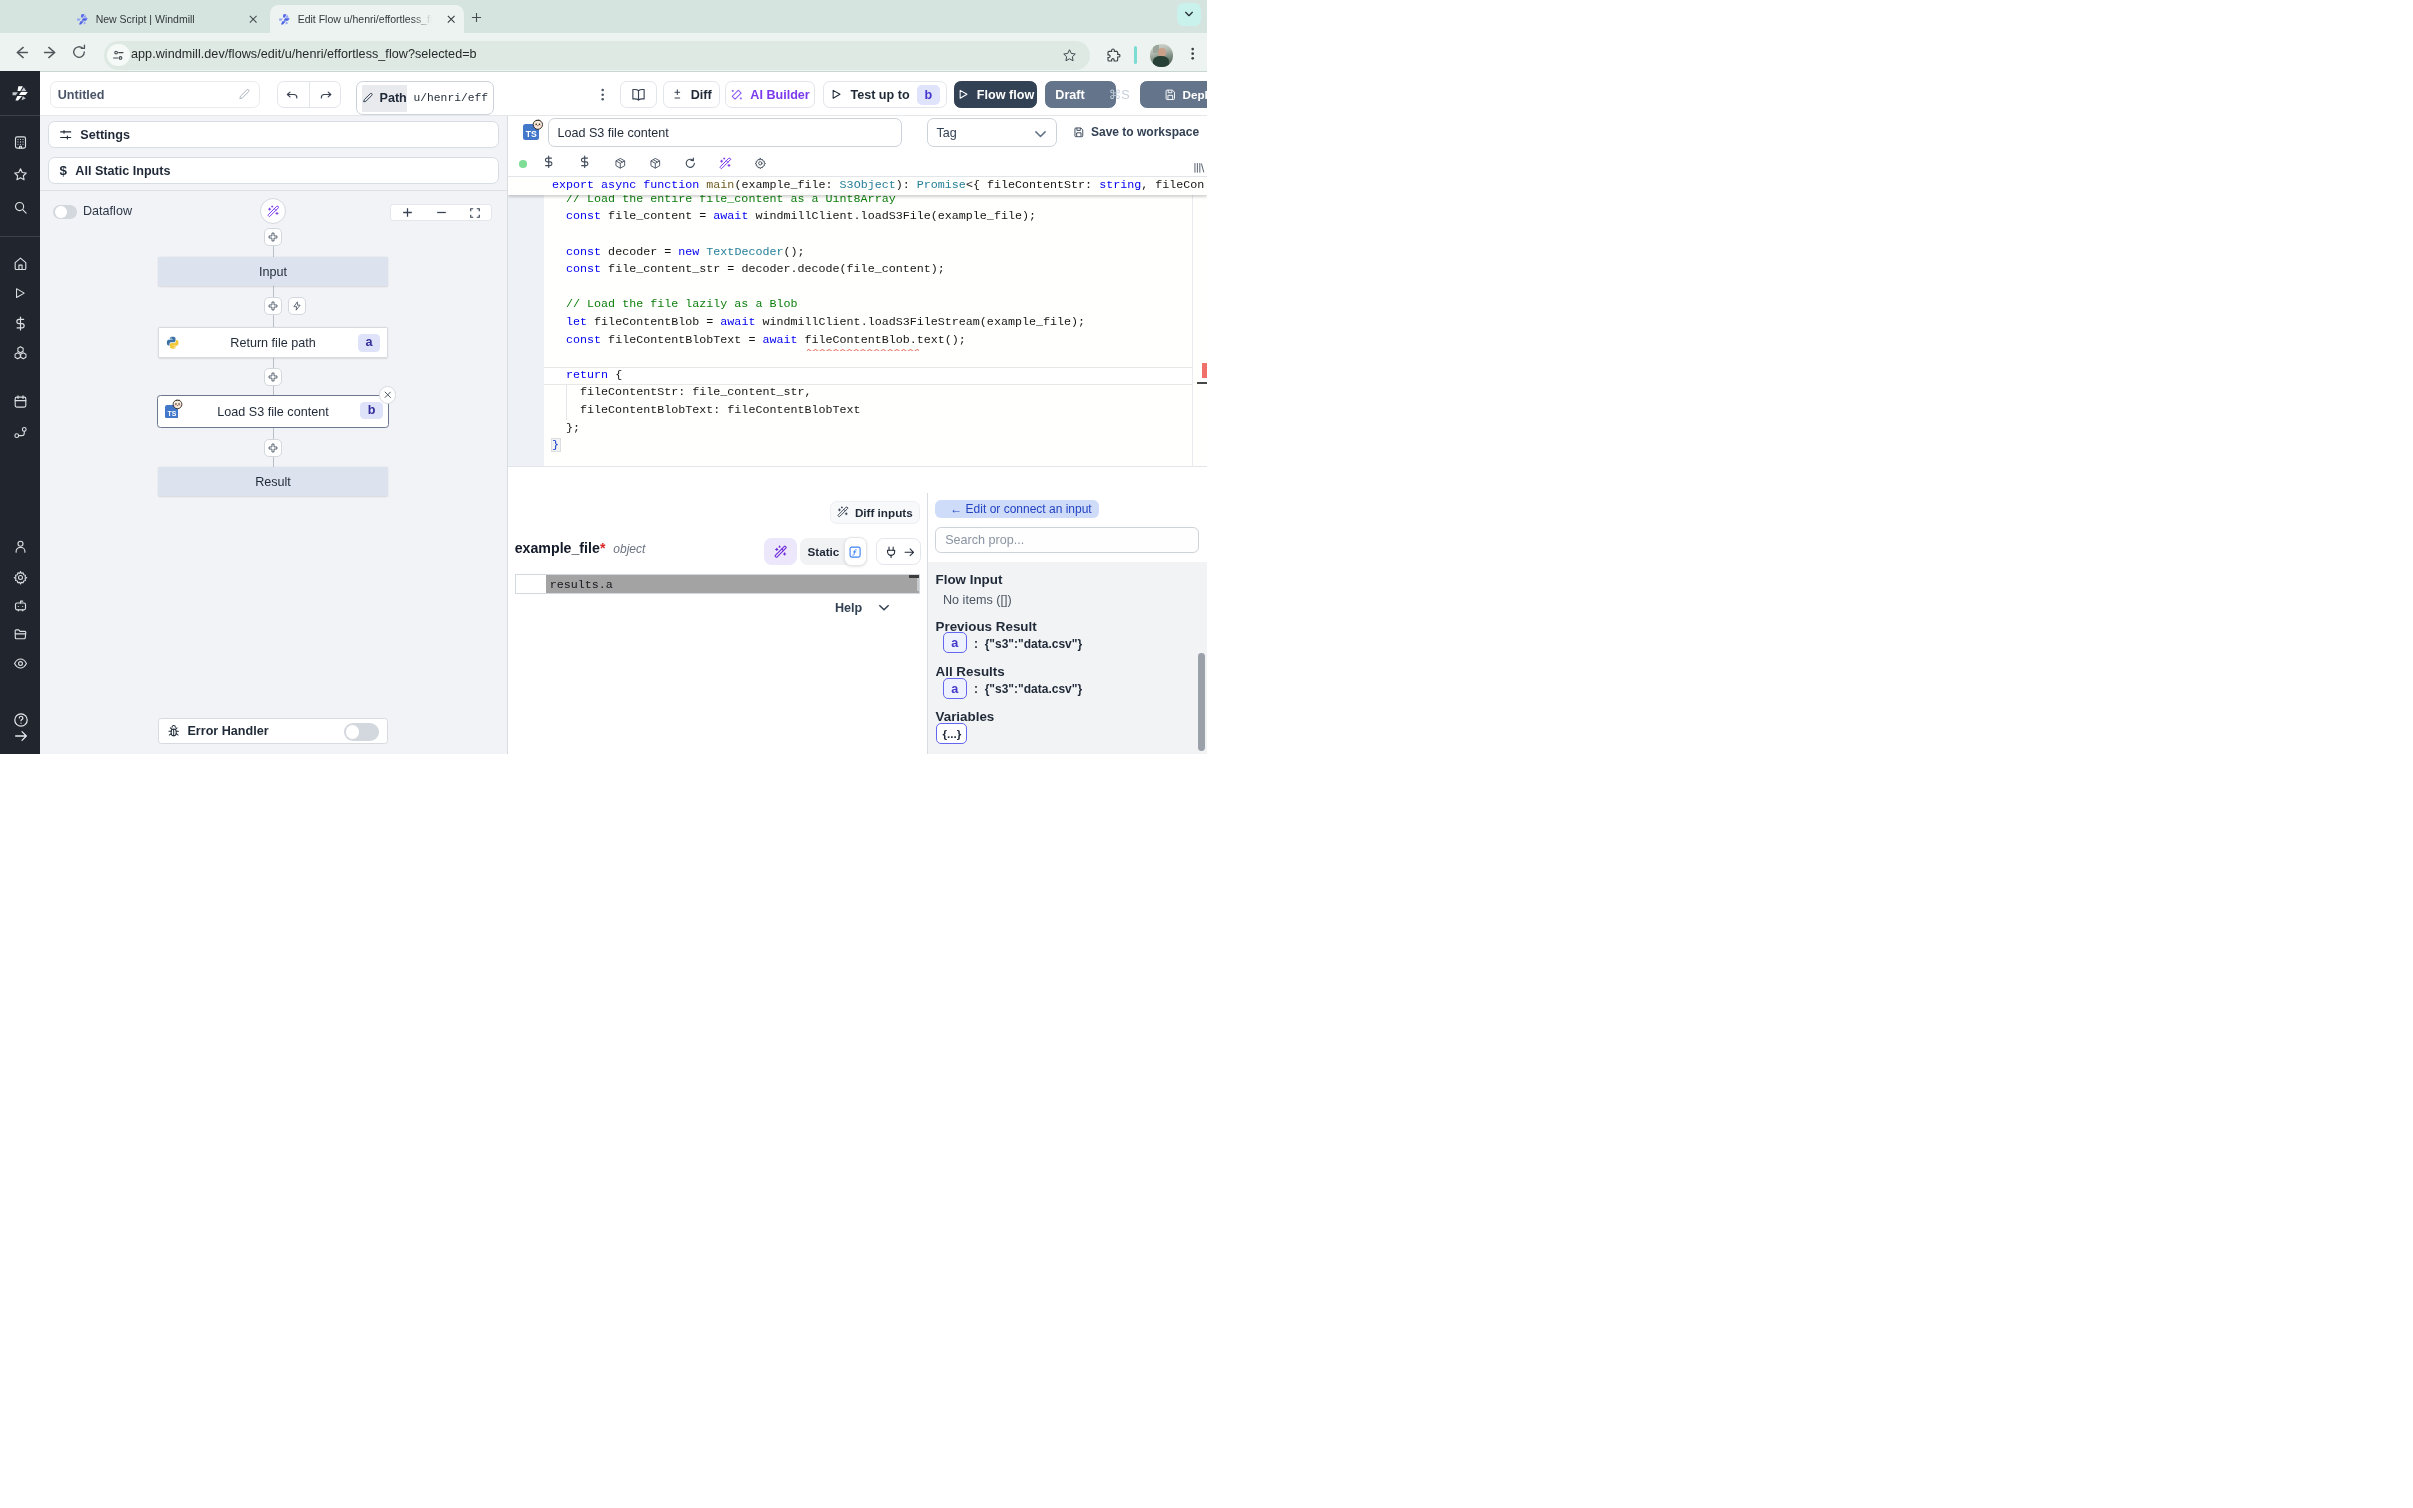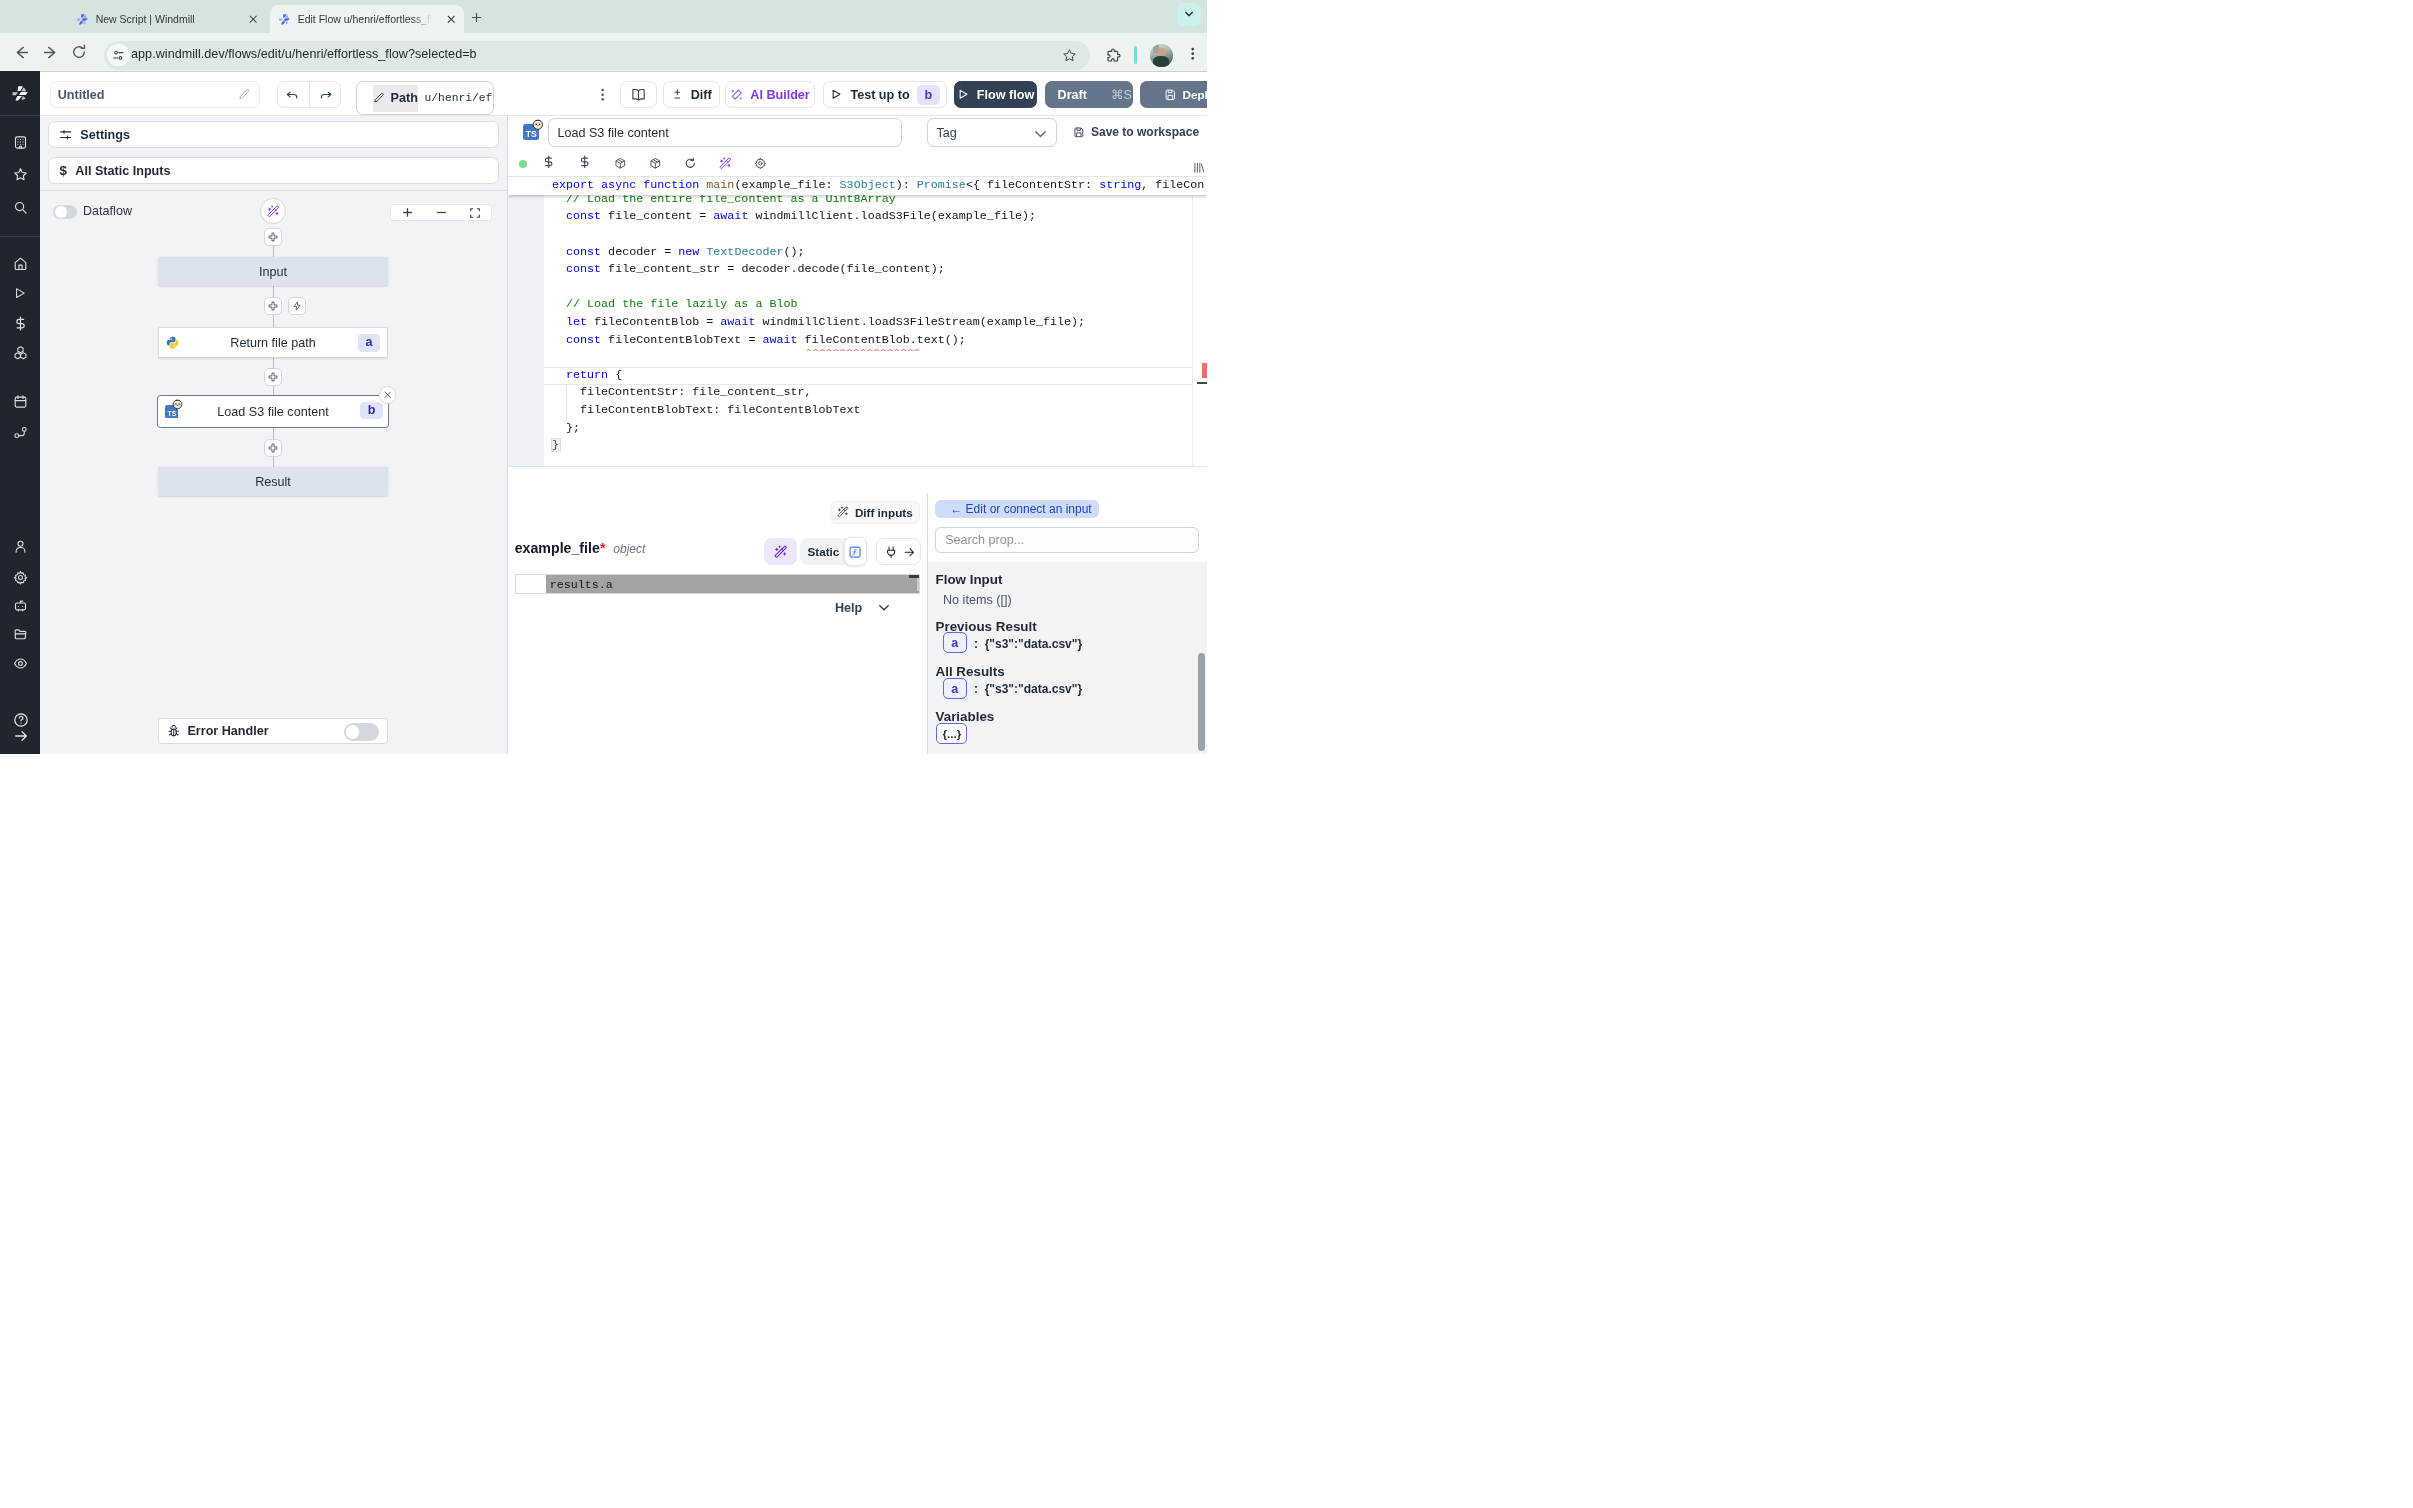--- a/index.html
+++ b/index.html
@@ -244,7 +244,7 @@
         <path d="M15.5 7 L20 11 L15.5 15 M20 11 H9 a5 5 0 0 0 -5 5 v1" fill="none" stroke="#374151" stroke-width="1.9" stroke-linecap="round" stroke-linejoin="round"></path>
       </svg>
   </div>
-  <div class="hbtn" style="left:316px; width:138px; border-color:#cbd2da; padding:16px; justify-content:flex-start; overflow:hidden;">
+  <div class="hbtn" style="left:316px; width:138px; border-color:#cbd2da; padding:16px; justify-content:center; overflow:hidden;">
     <div style="width:74px; height:27px; background:#e8eaee; display:flex; align-items:center; justify-content:center; gap:5.9px;">
       <svg width="11.7" height="11.7" viewBox="0 0 24 24">
           <path d="M17 3.5 a2.3 2.3 0 0 1 3.3 3.3 L8 19 l-4.5 1.2 L4.7 15.7 Z" fill="none" stroke="#374151" stroke-width="2" stroke-linejoin="round"></path>

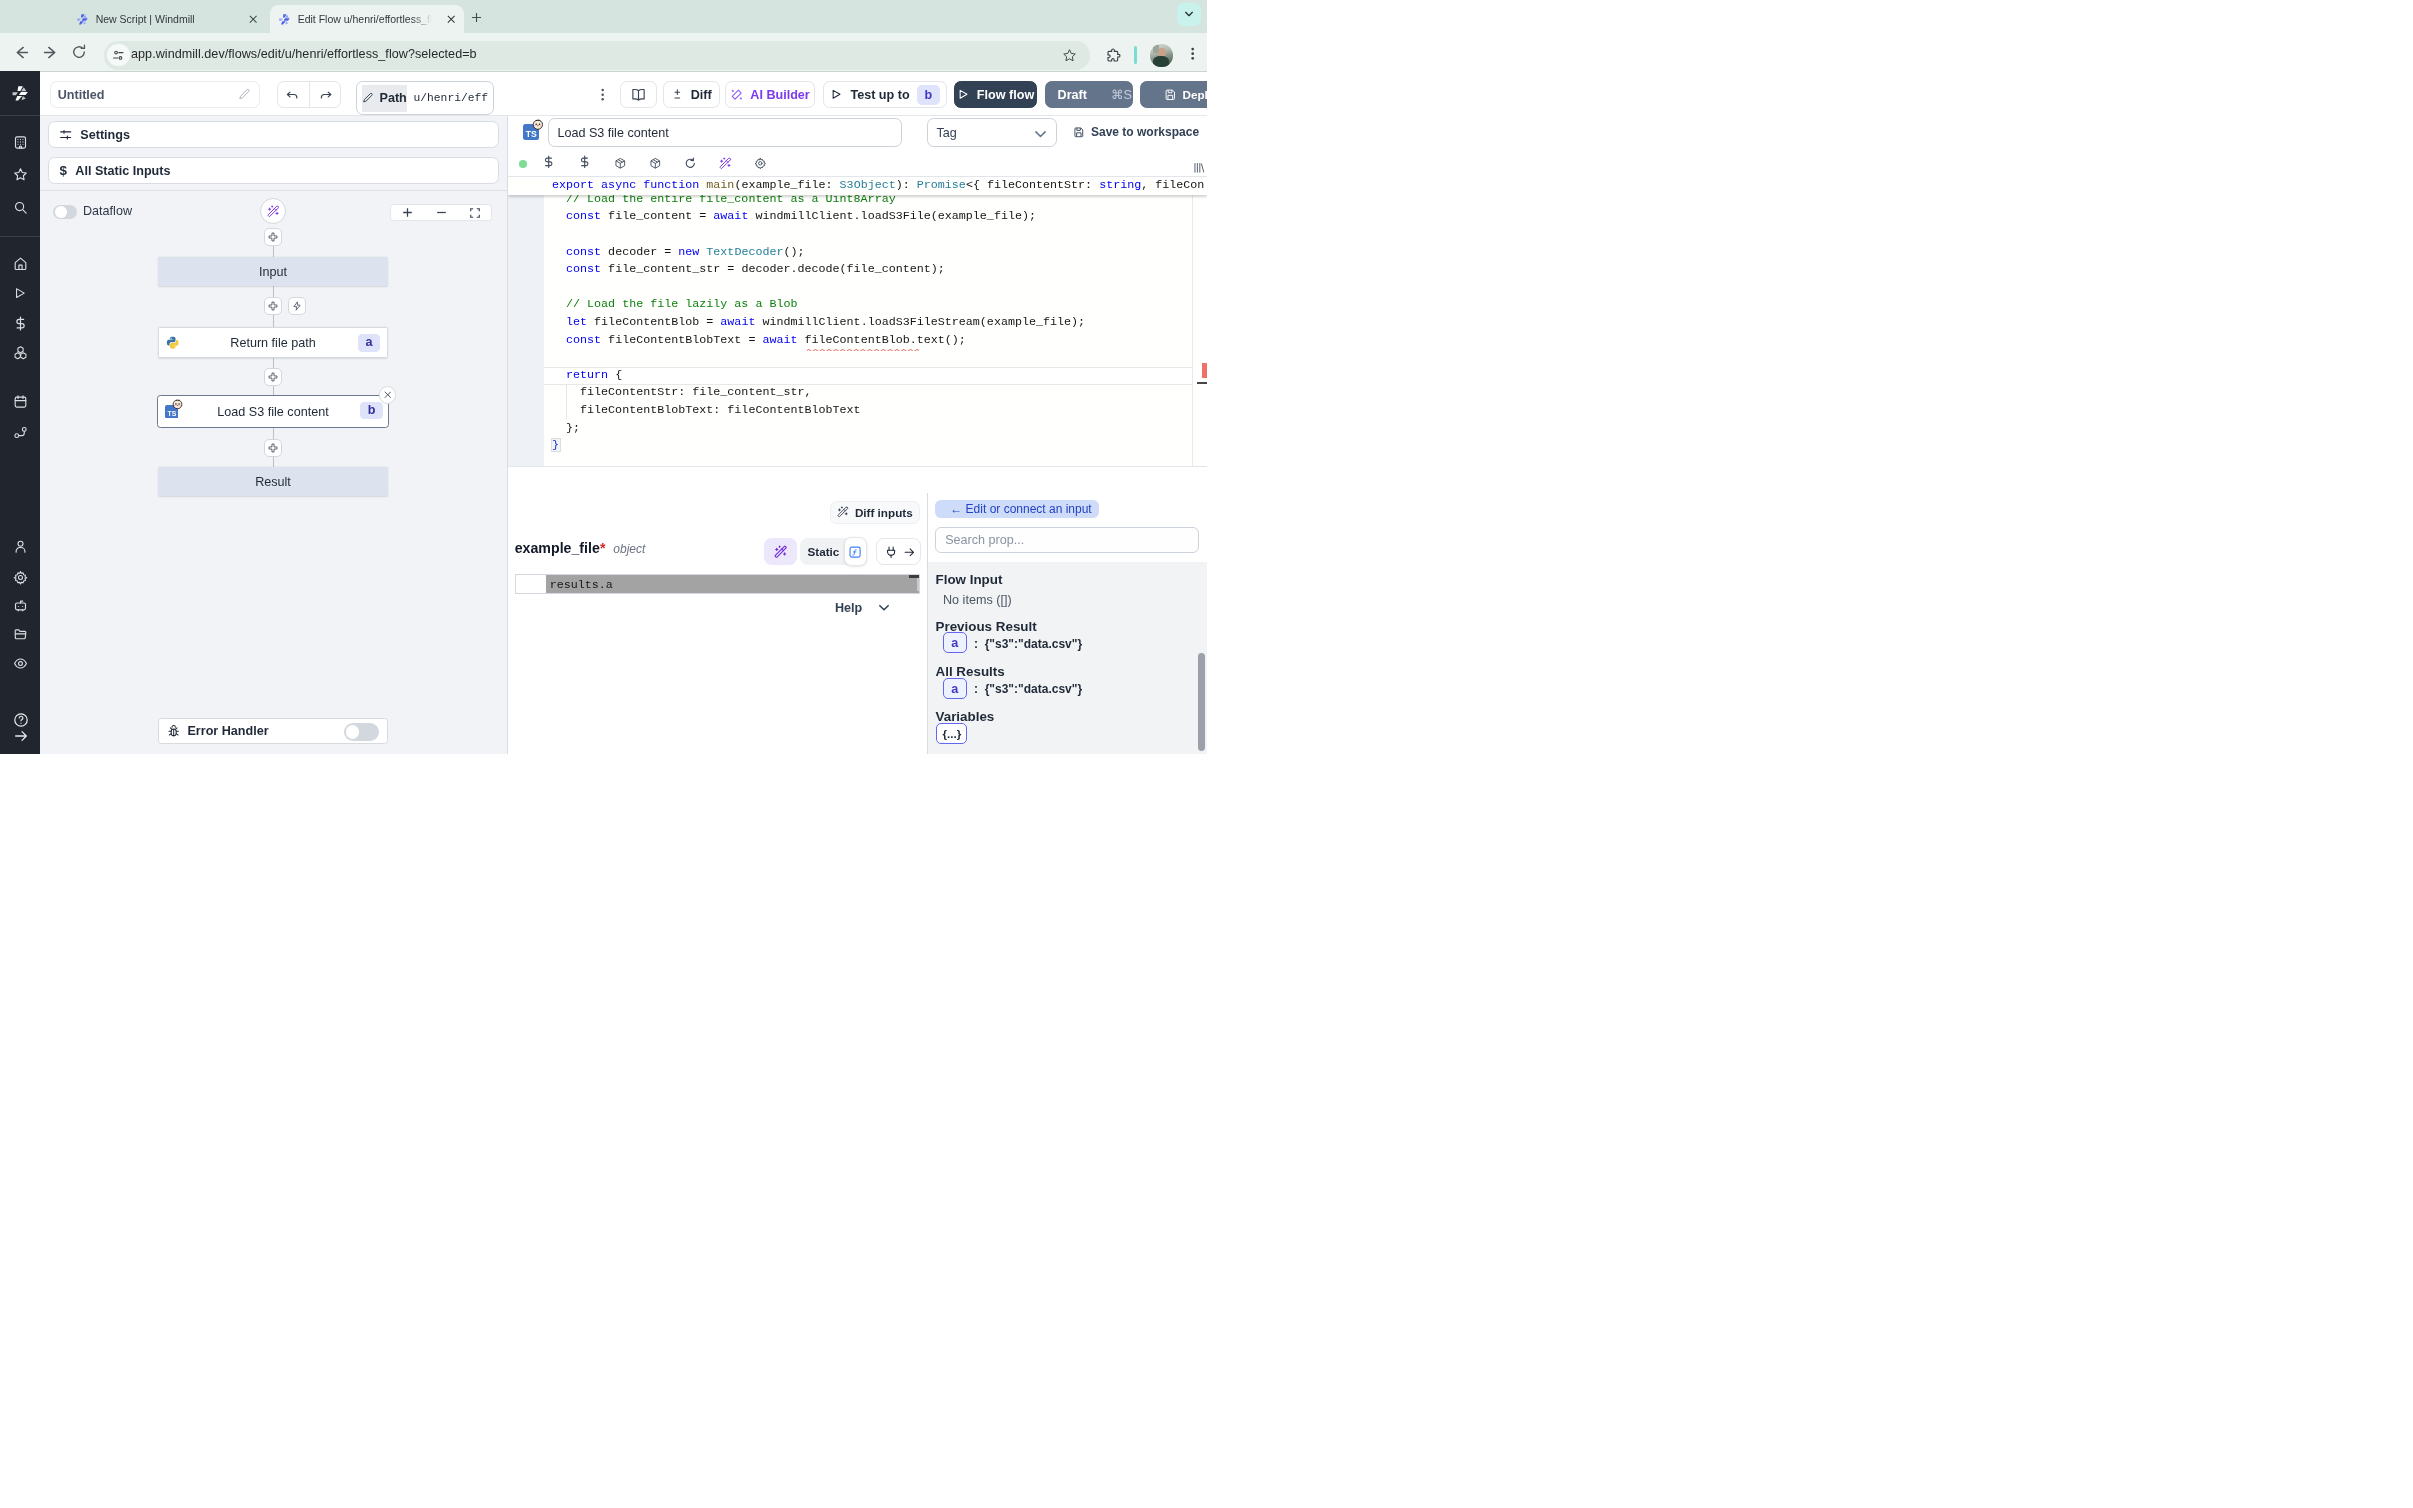--- a/index.html
+++ b/index.html
@@ -296,7 +296,7 @@
       </svg>
     <span>Flow flow</span>
   </div>
-  <div class="hbtn" style="left:1005px; width:88px; background:#64748b; border-color:#64748b; color:#fff; gap:24px;justify-content:flex-end;">
+  <div class="hbtn" style="left:1005px; width:71px; background:#64748b; border-color:#64748b; color:#fff; gap:24px;">
     <svg width="12.6" height="12.6" viewBox="0 0 24 24">
         <path d="M4 6 a2 2 0 0 1 2 -2 h10 l4 4 v12 a2 2 0 0 1 -2 2 H6 a2 2 0 0 1 -2 -2 Z M8 4 v5 h7 V4 M7.5 21 v-7 h9 v7" fill="none" stroke="#fff" stroke-width="1.8" stroke-linejoin="round"></path>
       </svg>

